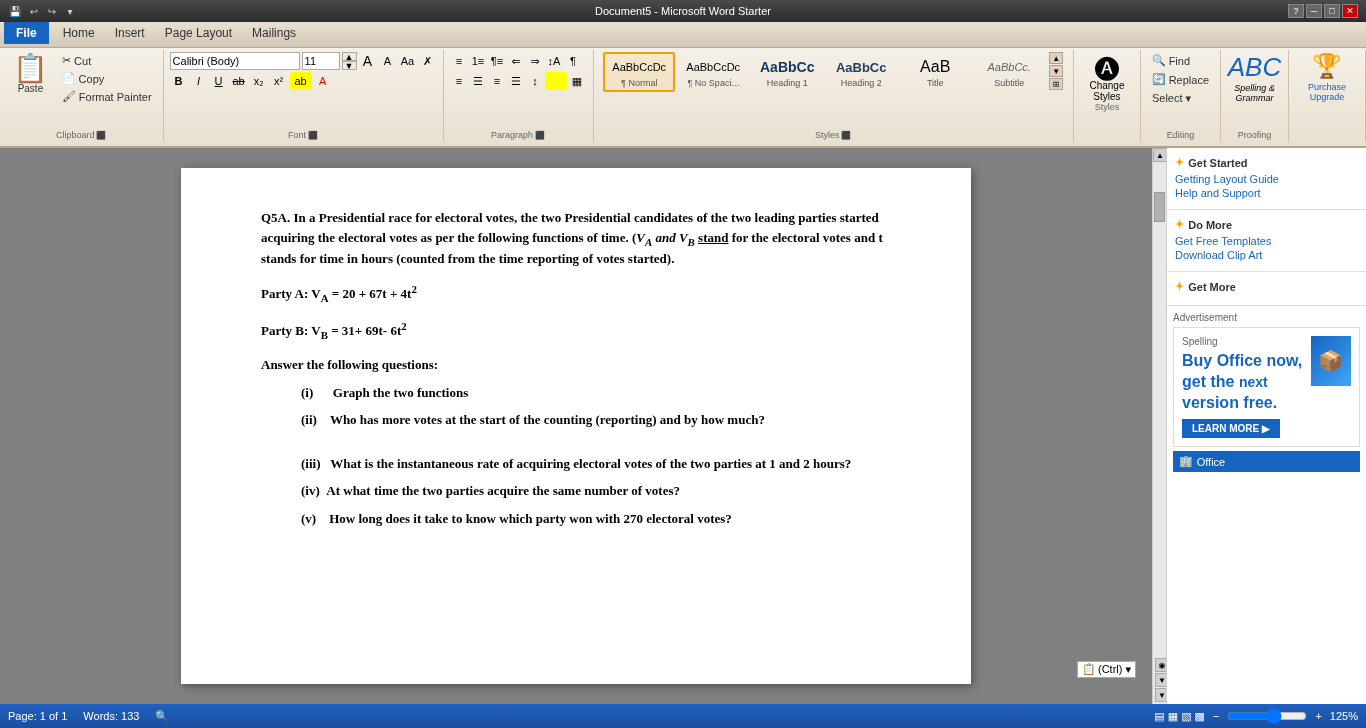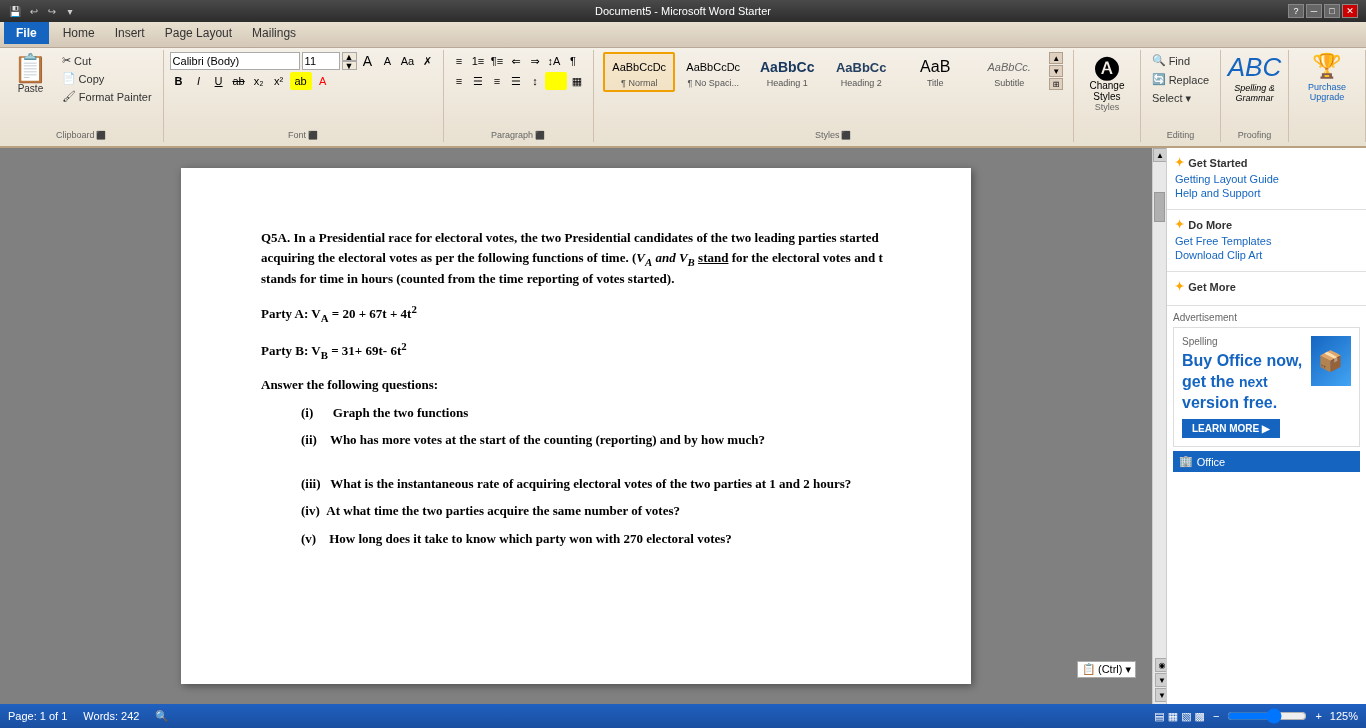--- a/index.html
+++ b/index.html
@@ -205,7 +205,7 @@
       background: white;
       width: 790px;
       min-height: 500px;
-      padding: 60px 80px;
+      padding: 40px 80px;
       box-shadow: 2px 2px 8px rgba(0,0,0,0.4);
     }
 

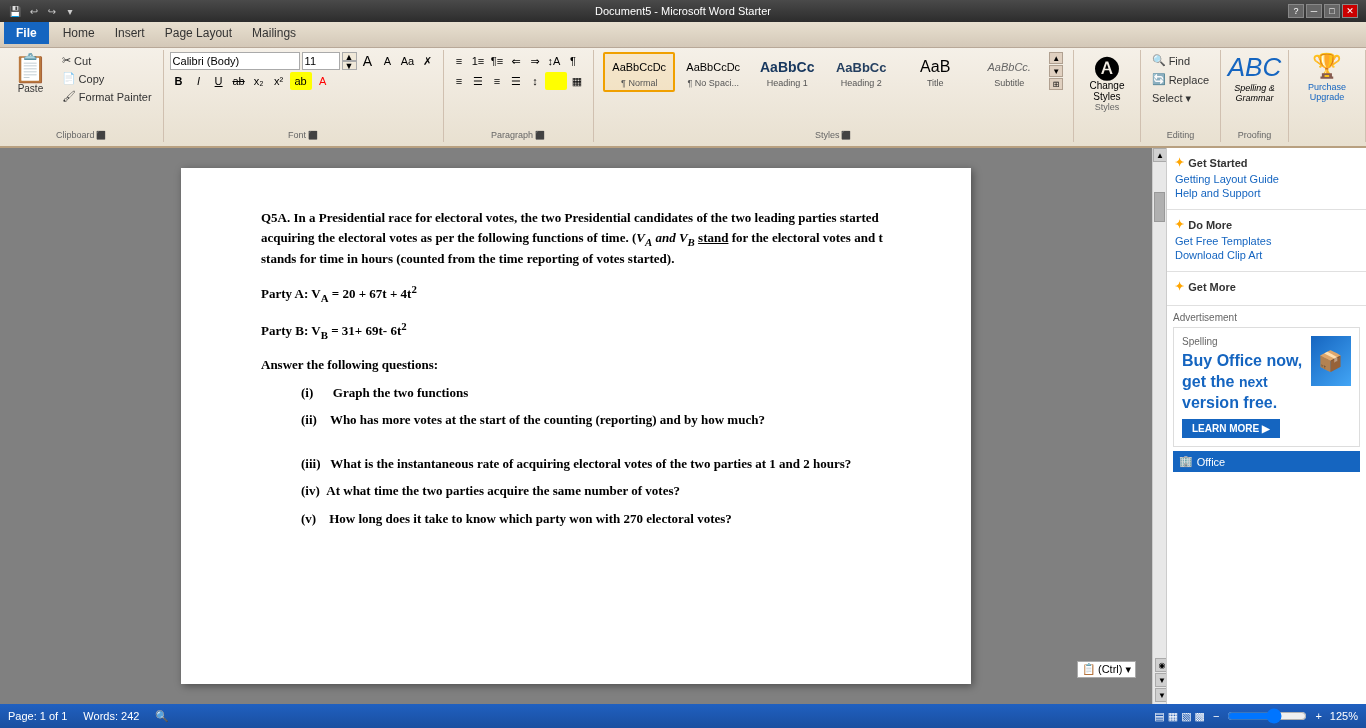--- a/index.html
+++ b/index.html
@@ -628,7 +628,7 @@
 
   <div class="status-bar">
     <span>Page: 1 of 1</span>
-    <span>Words: 242</span>
+    <span>Words: 133</span>
     <span>🔍</span>
     <div class="status-right">
       <span>▤ ▦ ▧ ▩</span>

